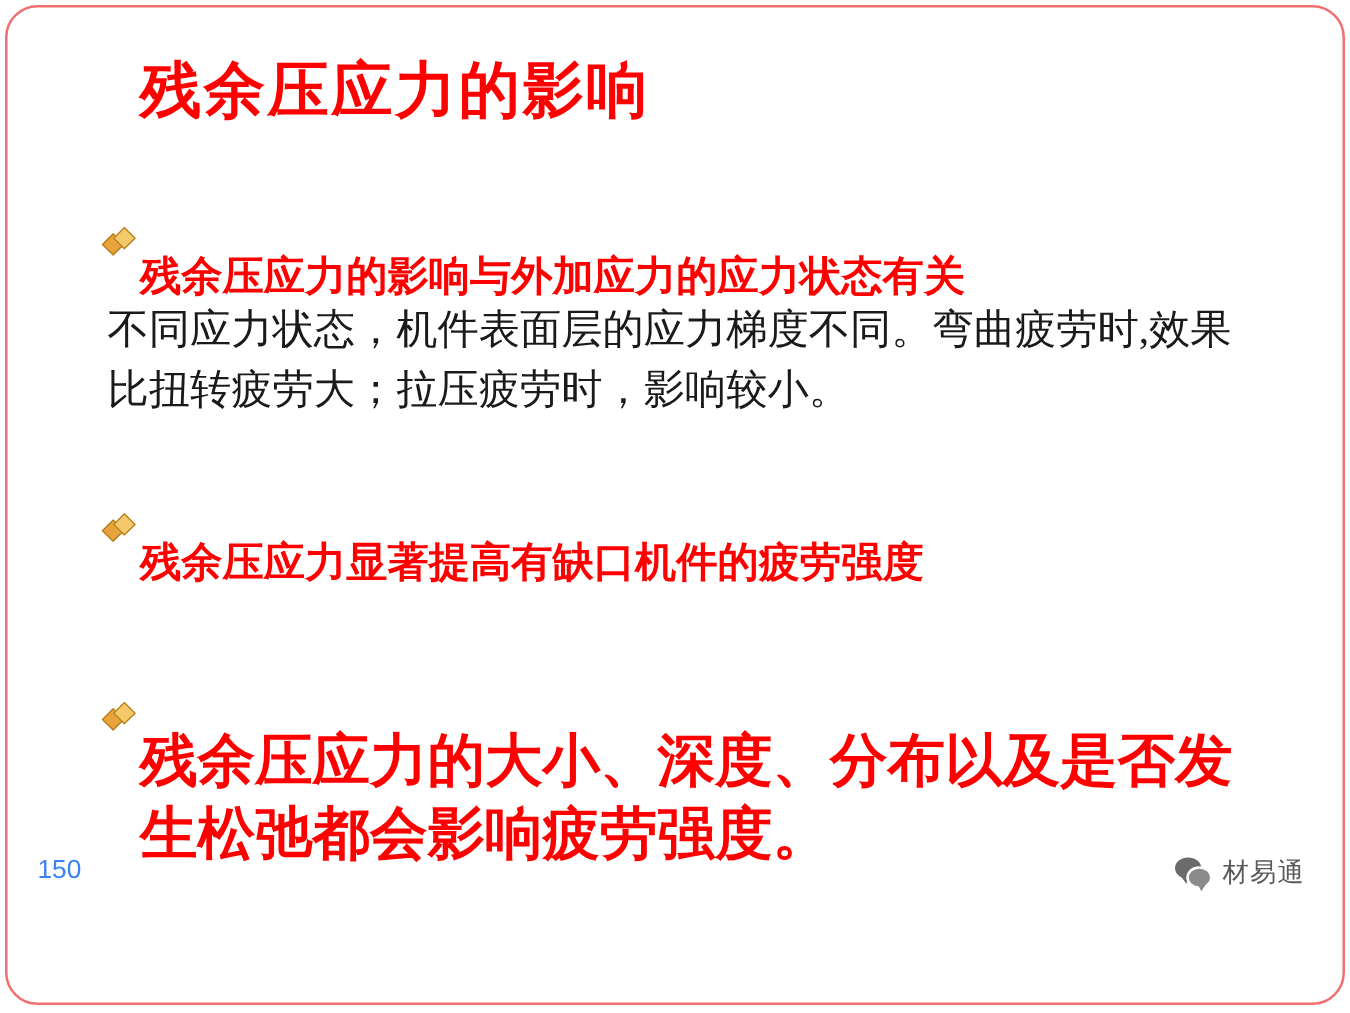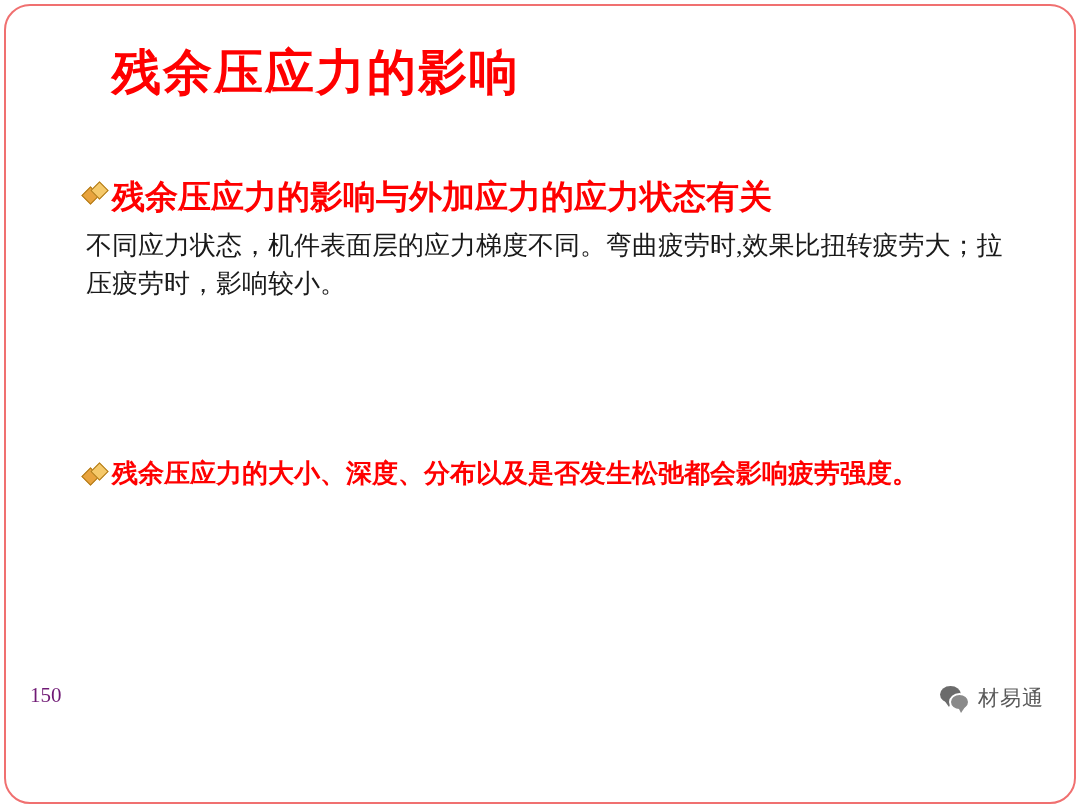--- a/index.html
+++ b/index.html
@@ -81,6 +81,7 @@
     color: #ff0000;
     line-height: 1.25;
     letter-spacing: 0px;
+    margin-top: 24px;
   }
   .body-text {
     font-family: "Liberation Serif", serif;

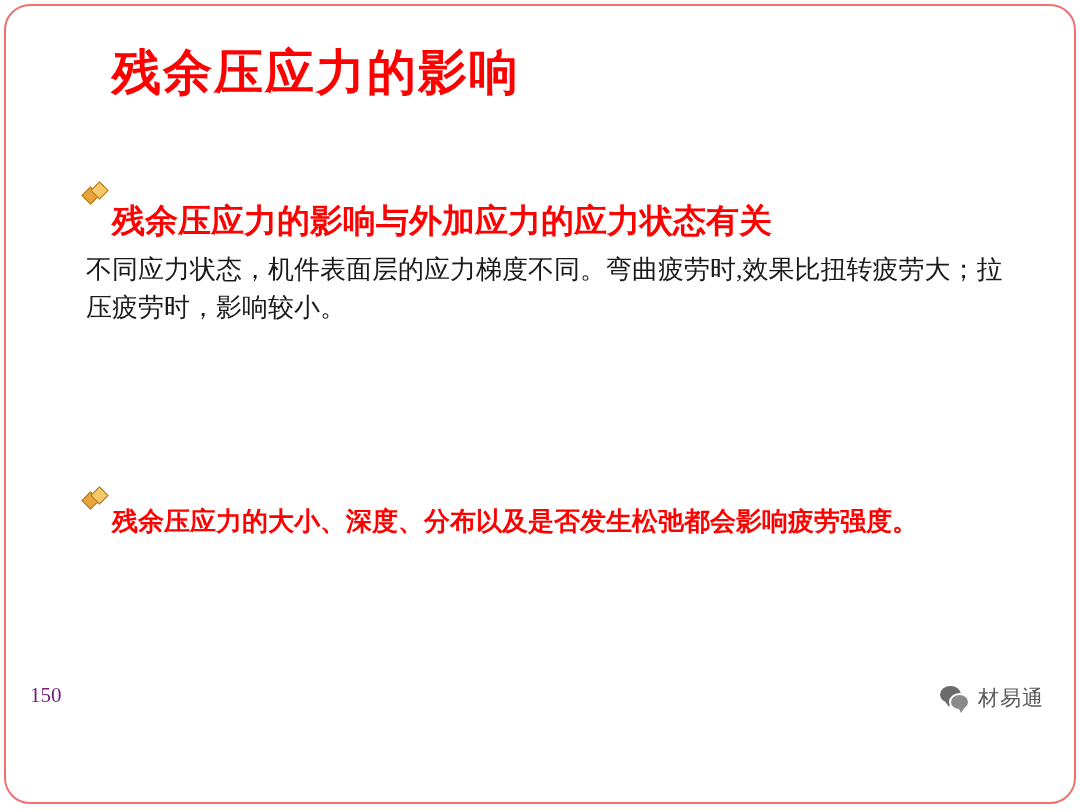--- a/index.html
+++ b/index.html
@@ -85,10 +85,10 @@
   }
   .body-text {
     font-family: "Liberation Serif", serif;
-    font-size: 26px;
+    font-size: 33px;
     color: #1a1a1a;
     line-height: 1.45;
-    margin-top: 10px;
+    margin-top: 0;
     padding-left: 2px;
   }
   .block.last .heading {

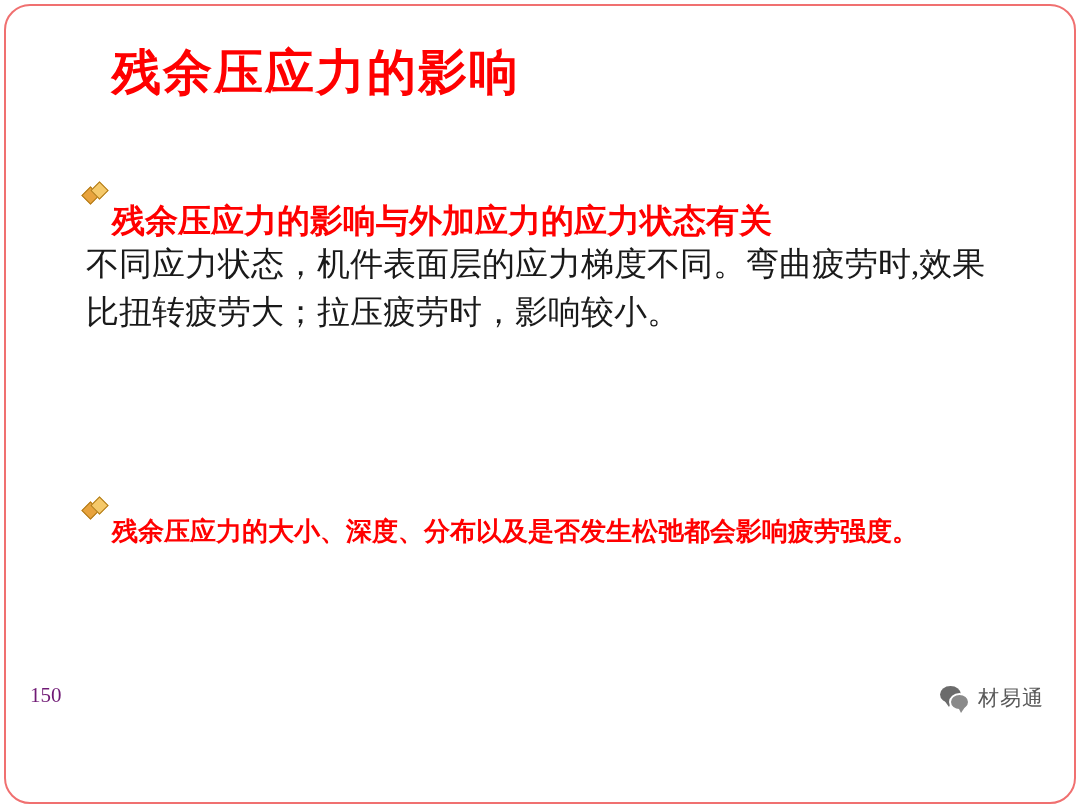--- a/index.html
+++ b/index.html
@@ -182,6 +182,13 @@
     <div class="gap-1"></div>
 
     <div class="block">
+      <div class="heading-row">
+        <span class="bullet-icon">
+          <span class="d1"></span>
+            <span class="d2"></span>
+        </span>
+        <span class="heading">残余压应力显著提高有缺口机件的疲劳强度</span>
+      </div>
     </div>
 
     <div class="gap-2"></div>

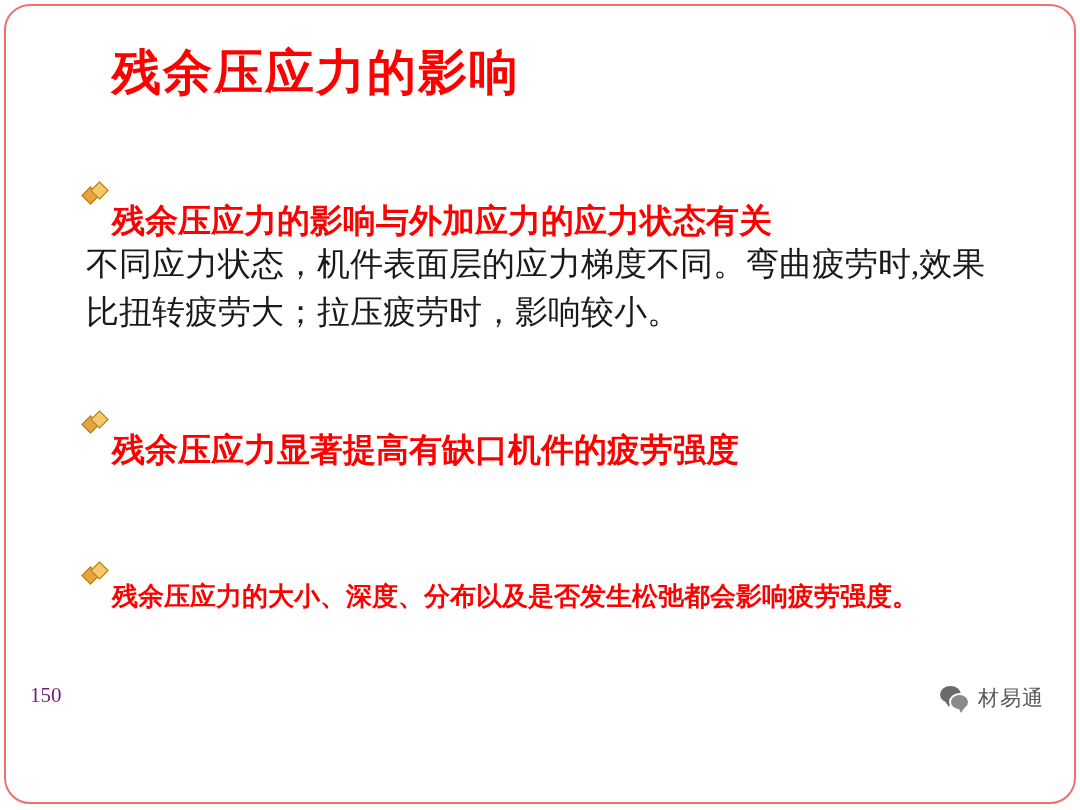--- a/index.html
+++ b/index.html
@@ -92,7 +92,7 @@
     padding-left: 2px;
   }
   .block.last .heading {
-    font-size: 26px;
+    font-size: 46px;
   }
   .gap-1 { height: 42px; }
   .gap-2 { height: 60px; }

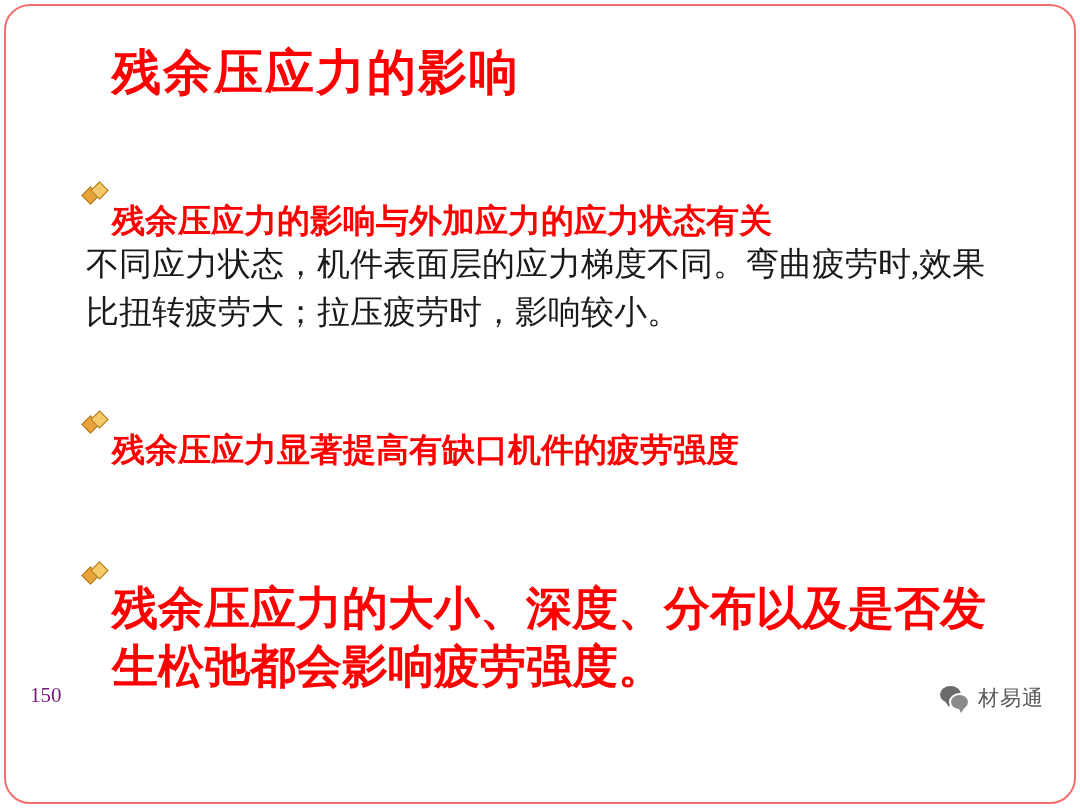--- a/index.html
+++ b/index.html
@@ -100,9 +100,9 @@
     position: absolute;
     left: 30px;
     bottom: 26px;
-    font-family: Liberation Serif, serif;
+    font-family: Liberation Sans, sans-serif;
     font-size: 21px;
-    color: #701a75;
+    color: #3b82f6;
   }
   .watermark {
     position: absolute;

